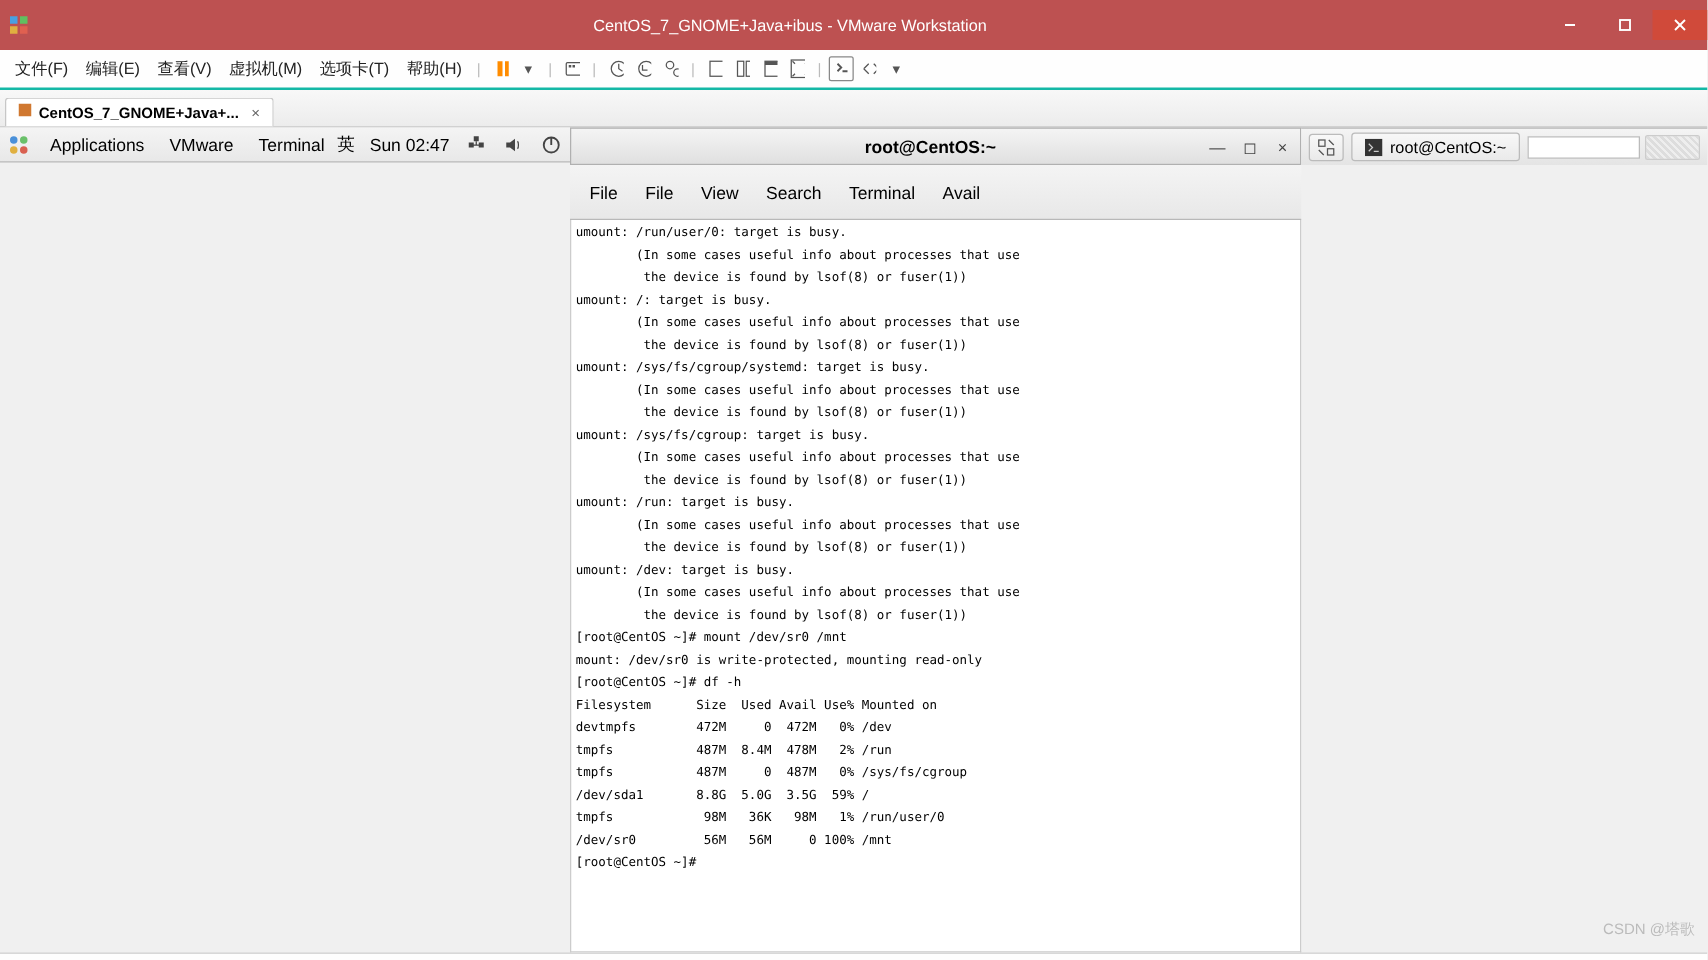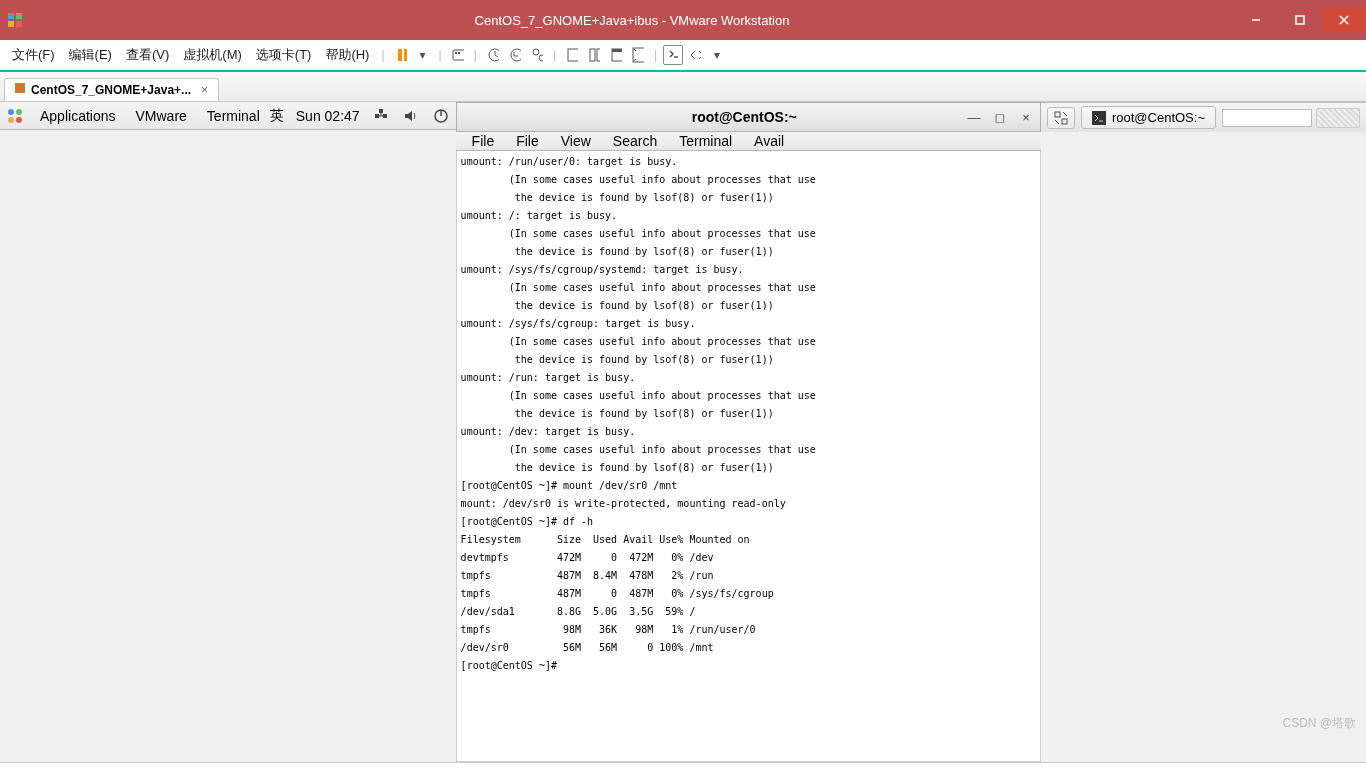--- a/index.html
+++ b/index.html
@@ -40,7 +40,7 @@
 .term-wbtn { width:16px; height:16px; display:flex;align-items:center;justify-content:center; font-size:13px; color:#444; }
 
 
-.term-menubar { height: 19px; background: linear-gradient(#f4f4f4,#e8e8e8); border-bottom:1px solid #b8b8b8; padding:0 6px; display:flex; align-items:center; gap:2px; font-size:14px; }
+.term-menubar { height: 44px; background: linear-gradient(#f4f4f4,#e8e8e8); border-bottom:1px solid #b8b8b8; padding:0 6px; display:flex; align-items:center; gap:2px; font-size:14px; }
 .term-menubar .item { padding:4px 10px; }
 
 

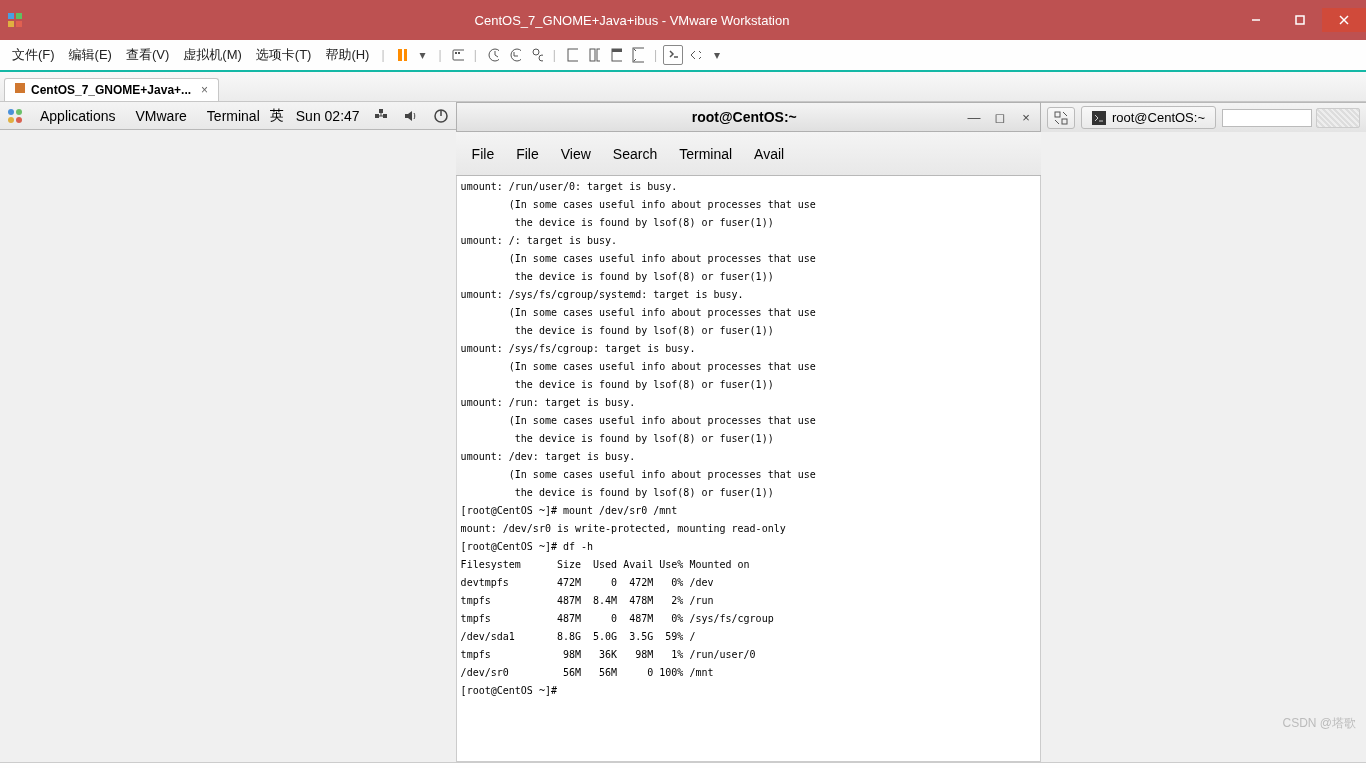--- a/index.html
+++ b/index.html
@@ -57,7 +57,7 @@
 
 .vm-status { height: 22px; background:#fefefe; border-top:1px solid #ccc; display:flex; align-items:center; padding:0 8px; font-size:12px; color:#333; }
 .vm-status .right { margin-left:auto; display:flex; gap:10px; color:#777; font-size:13px; }
-.watermark { position:absolute; right:10px; bottom:36px; color:#bbb; font-size:12px; pointer-events:none; }
+.watermark { position:absolute; right:10px; bottom:16px; color:#bbb; font-size:12px; pointer-events:none; }
 
 .guest { display:flex; flex-direction:row; height:calc(100% - 24px - 32px - 30px - 22px); }
 .term-wrap { display:flex; flex-direction:column; flex:1; }

